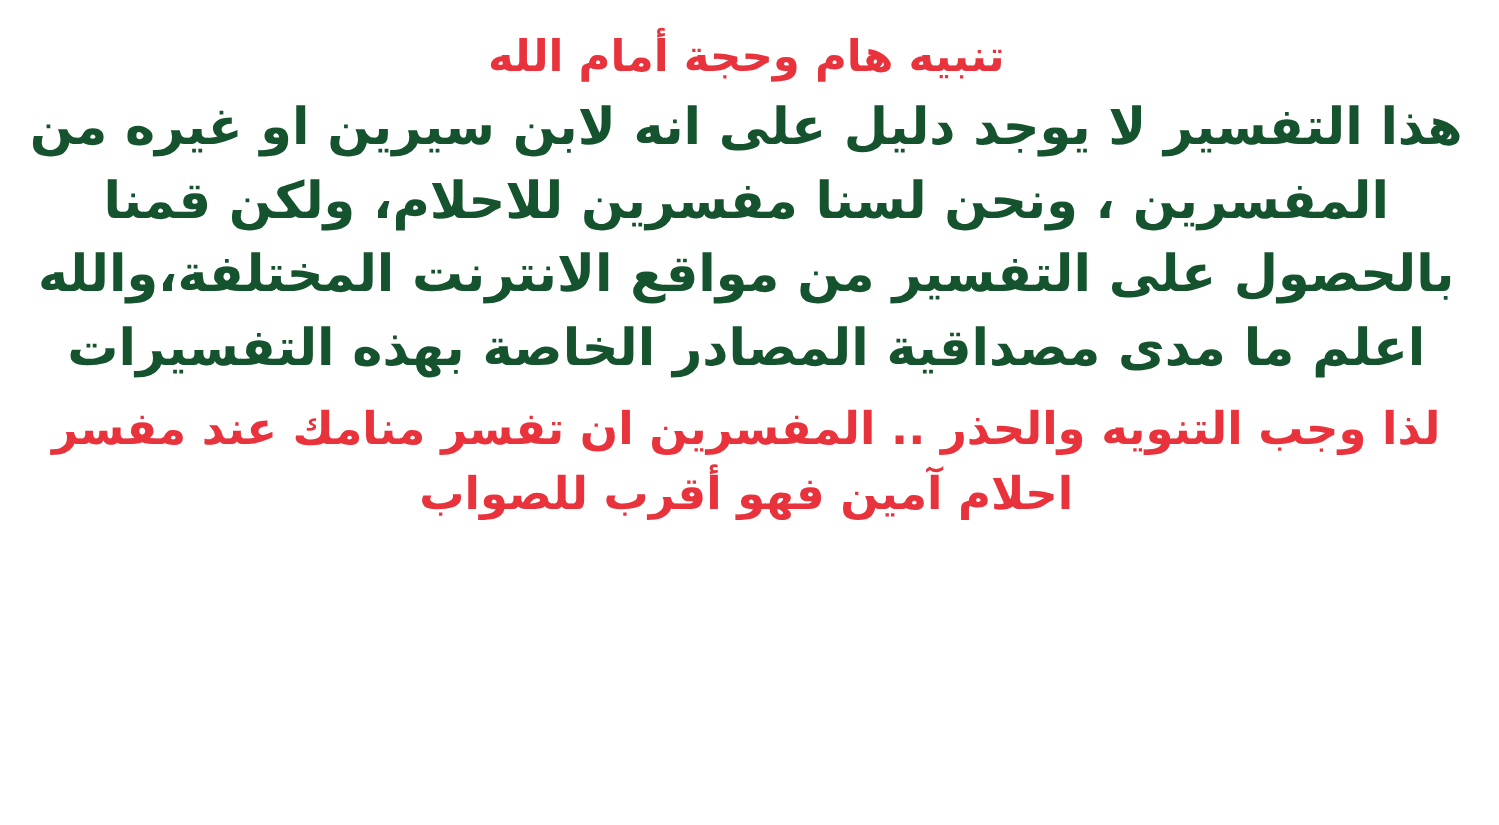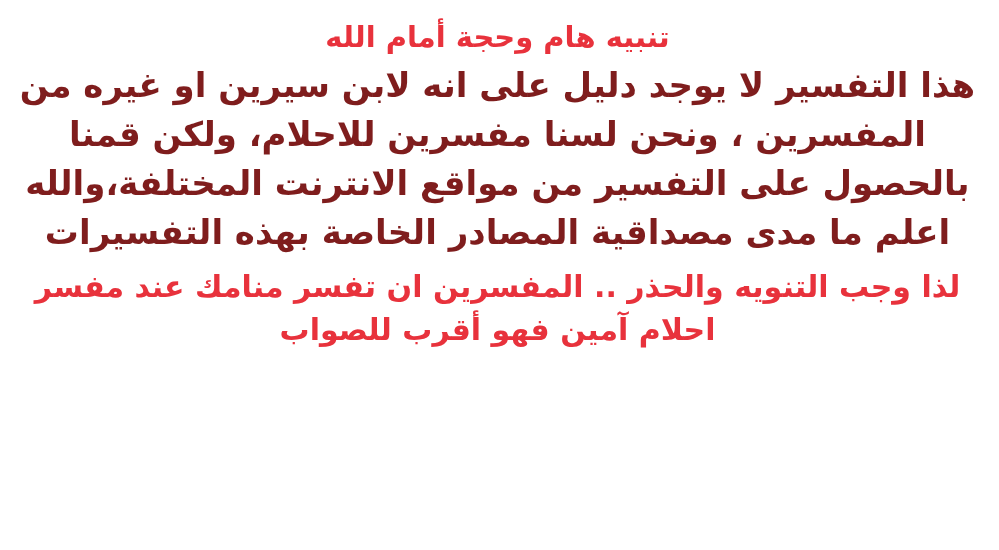--- a/index.html
+++ b/index.html
@@ -34,7 +34,7 @@
     letter-spacing: 0;
   }
   .body-text {
-    color: #7f1d1d;
+    color: #14532d;
     font-weight: bold;
     font-size: 34px;
     line-height: 1.44;

